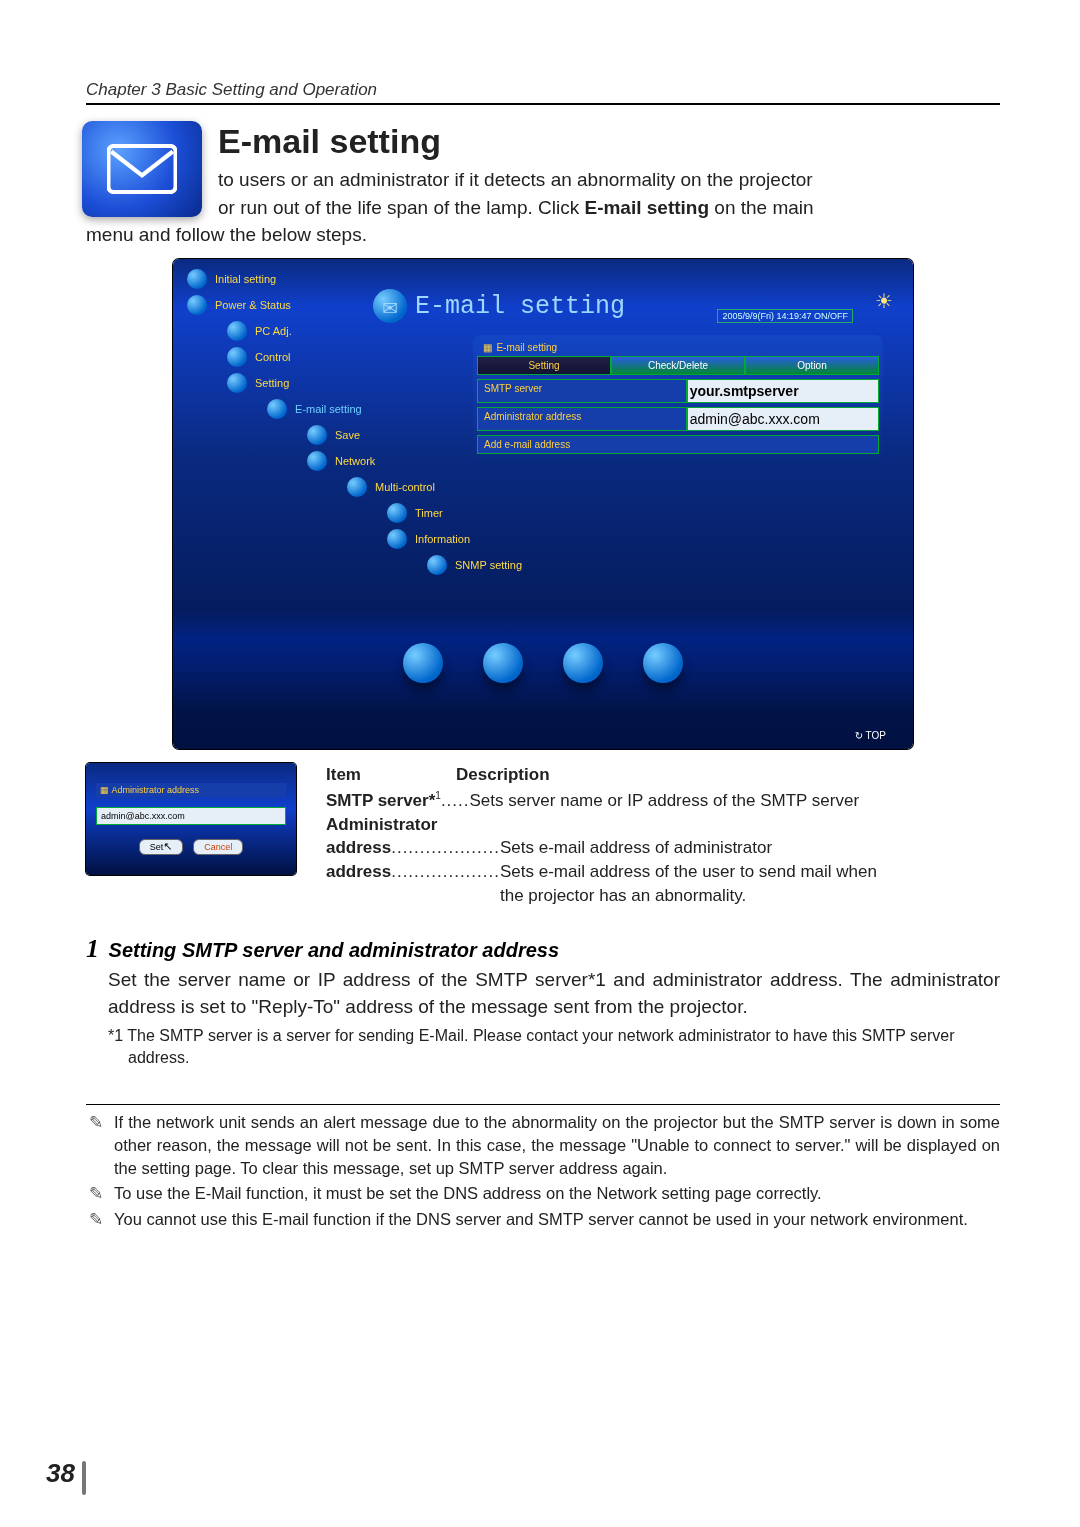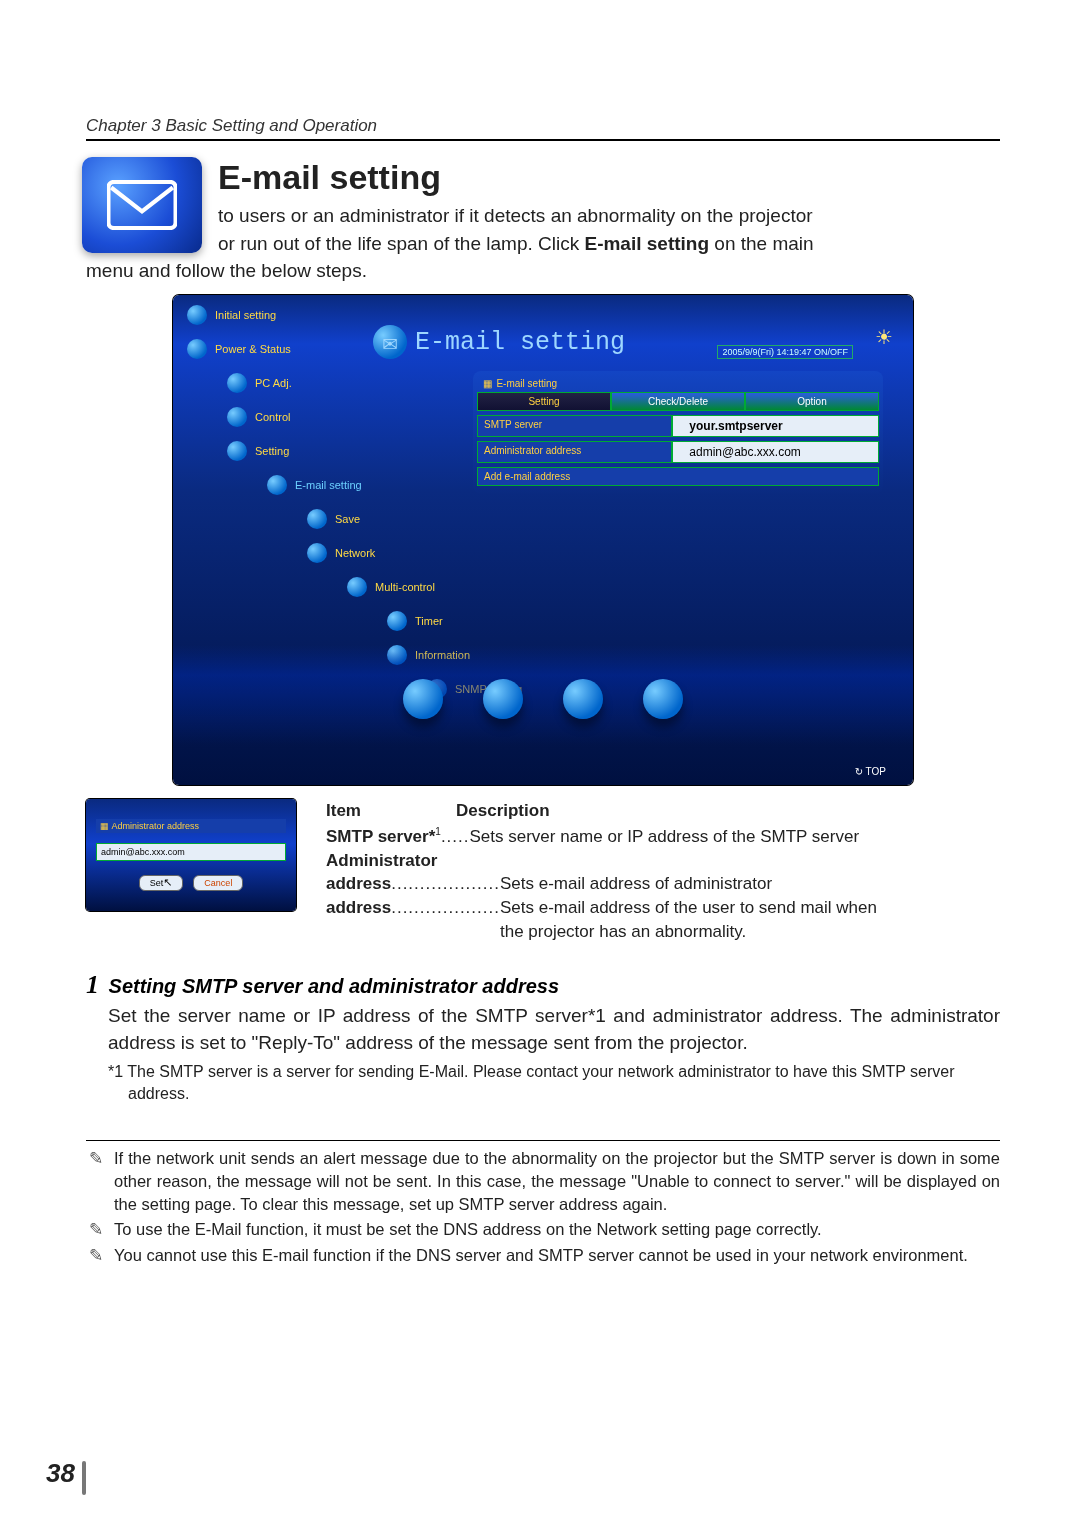--- a/index.html
+++ b/index.html
@@ -21,7 +21,6 @@
     border-bottom: 2px solid #000;
     padding-bottom: 3px;
     margin-bottom: 16px;
-    margin-top: 36px;
   }
   .lead-block { position: relative; }
   .envelope-icon {

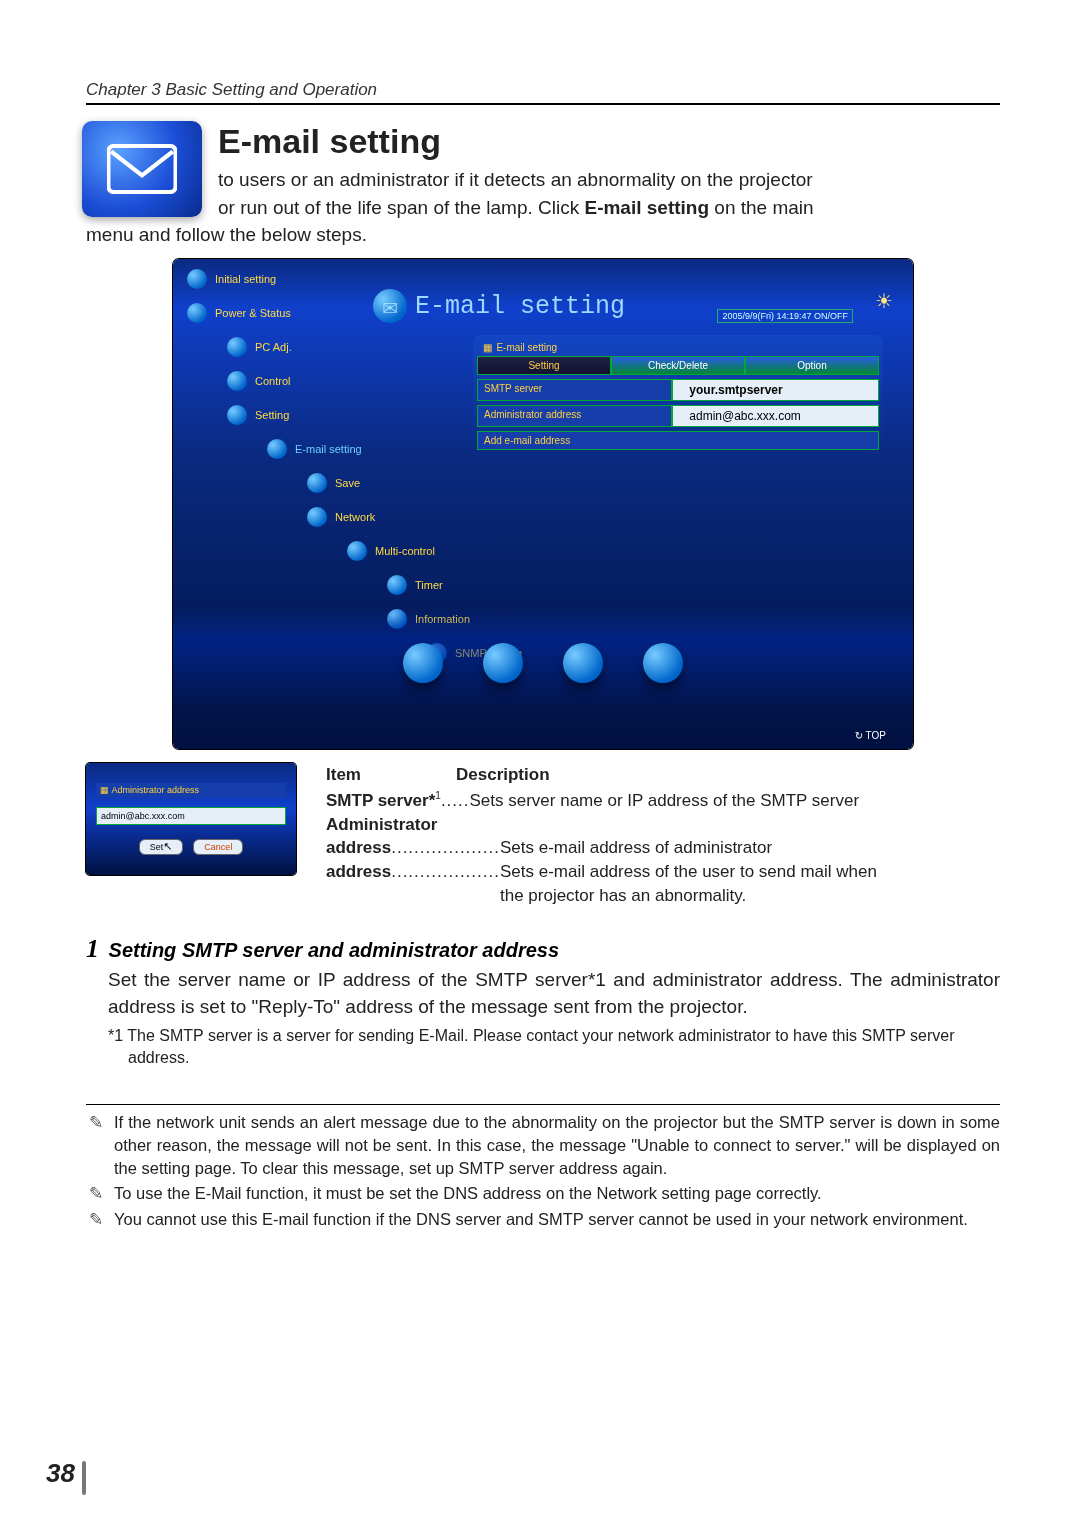--- a/index.html
+++ b/index.html
@@ -71,7 +71,7 @@
   .shot .sidebar {
     position: absolute;
     left: 14px; top: 10px;
-    display: flex; flex-direction: column; gap: 14px;
+    display: flex; flex-direction: column; gap: 6px;
   }
   .shot .sidebar .nav-item {
     display: flex; align-items: center; gap: 8px;

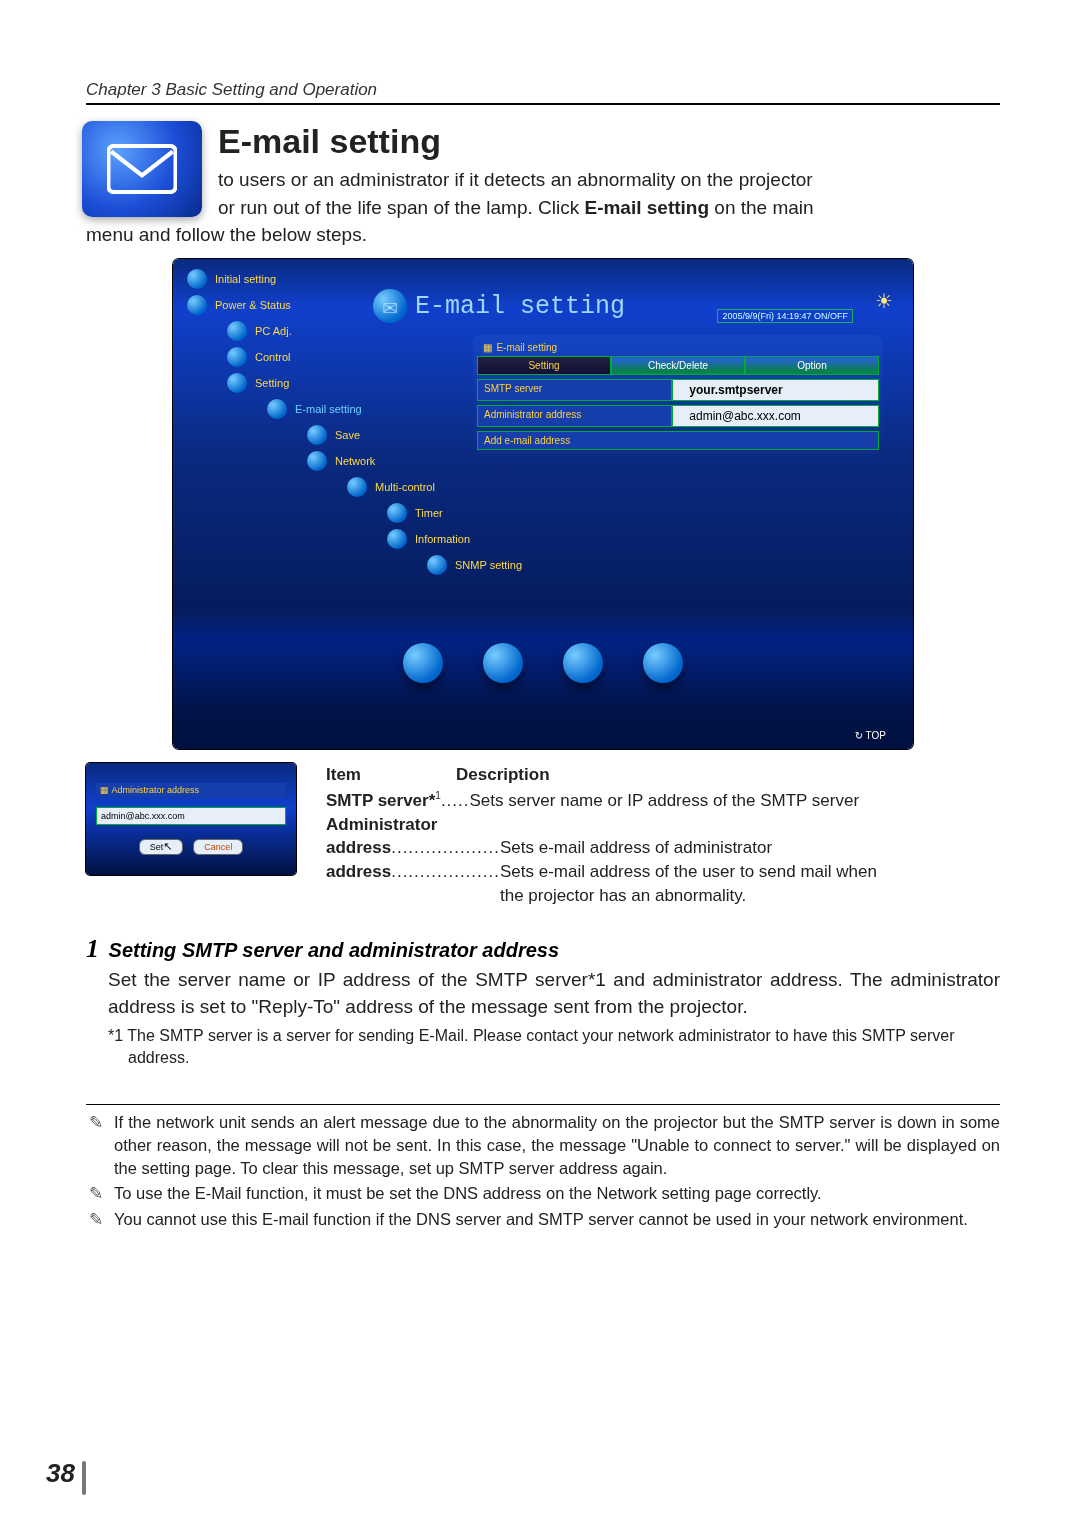--- a/index.html
+++ b/index.html
@@ -136,8 +136,8 @@
     border:1px solid #0a3; font-size:10px;
   }
   .shot .row .val {
-    flex:1; background:#e6eef8; color:#000; padding:3px 16px;
-    border:1px solid #0a3; font-size:12px;
+    flex:1; background:#e6eef8; color:#000; padding:3px 2px;
+    border:1px solid #0a3; font-size:14px;
   }
   .shot .row .val.bold { font-weight:bold; }
   .shot .row .full { flex:2.05; }

